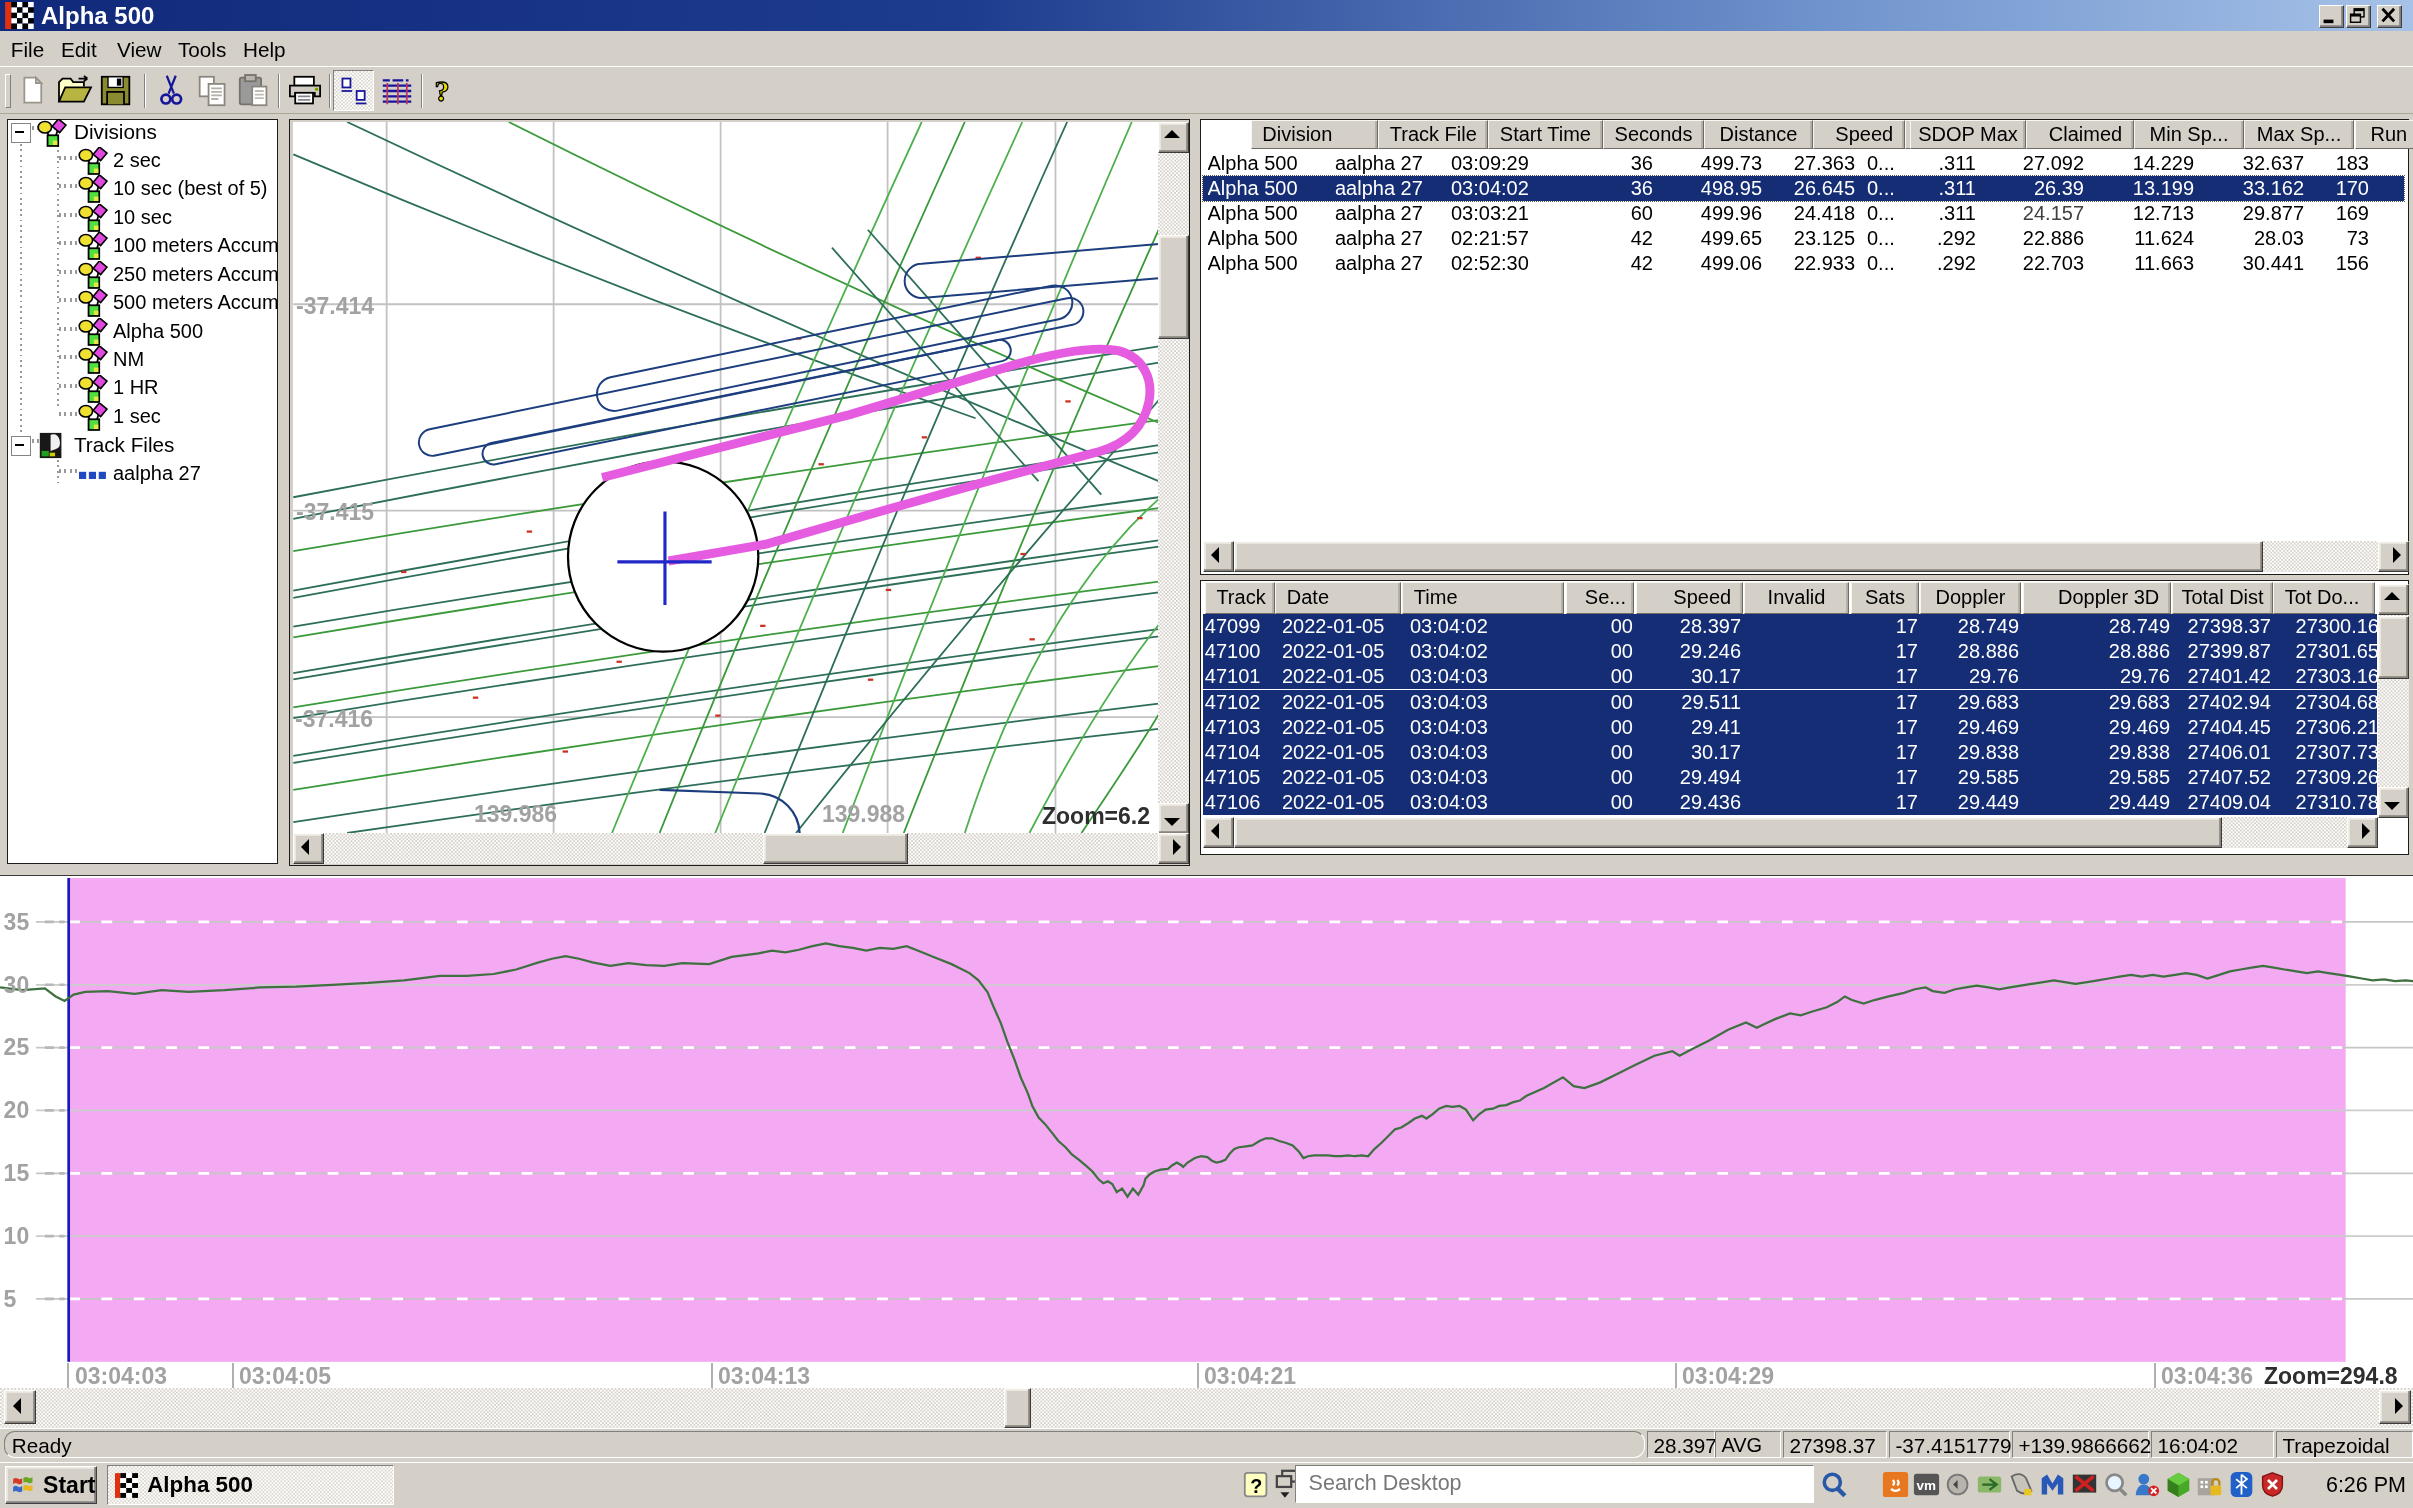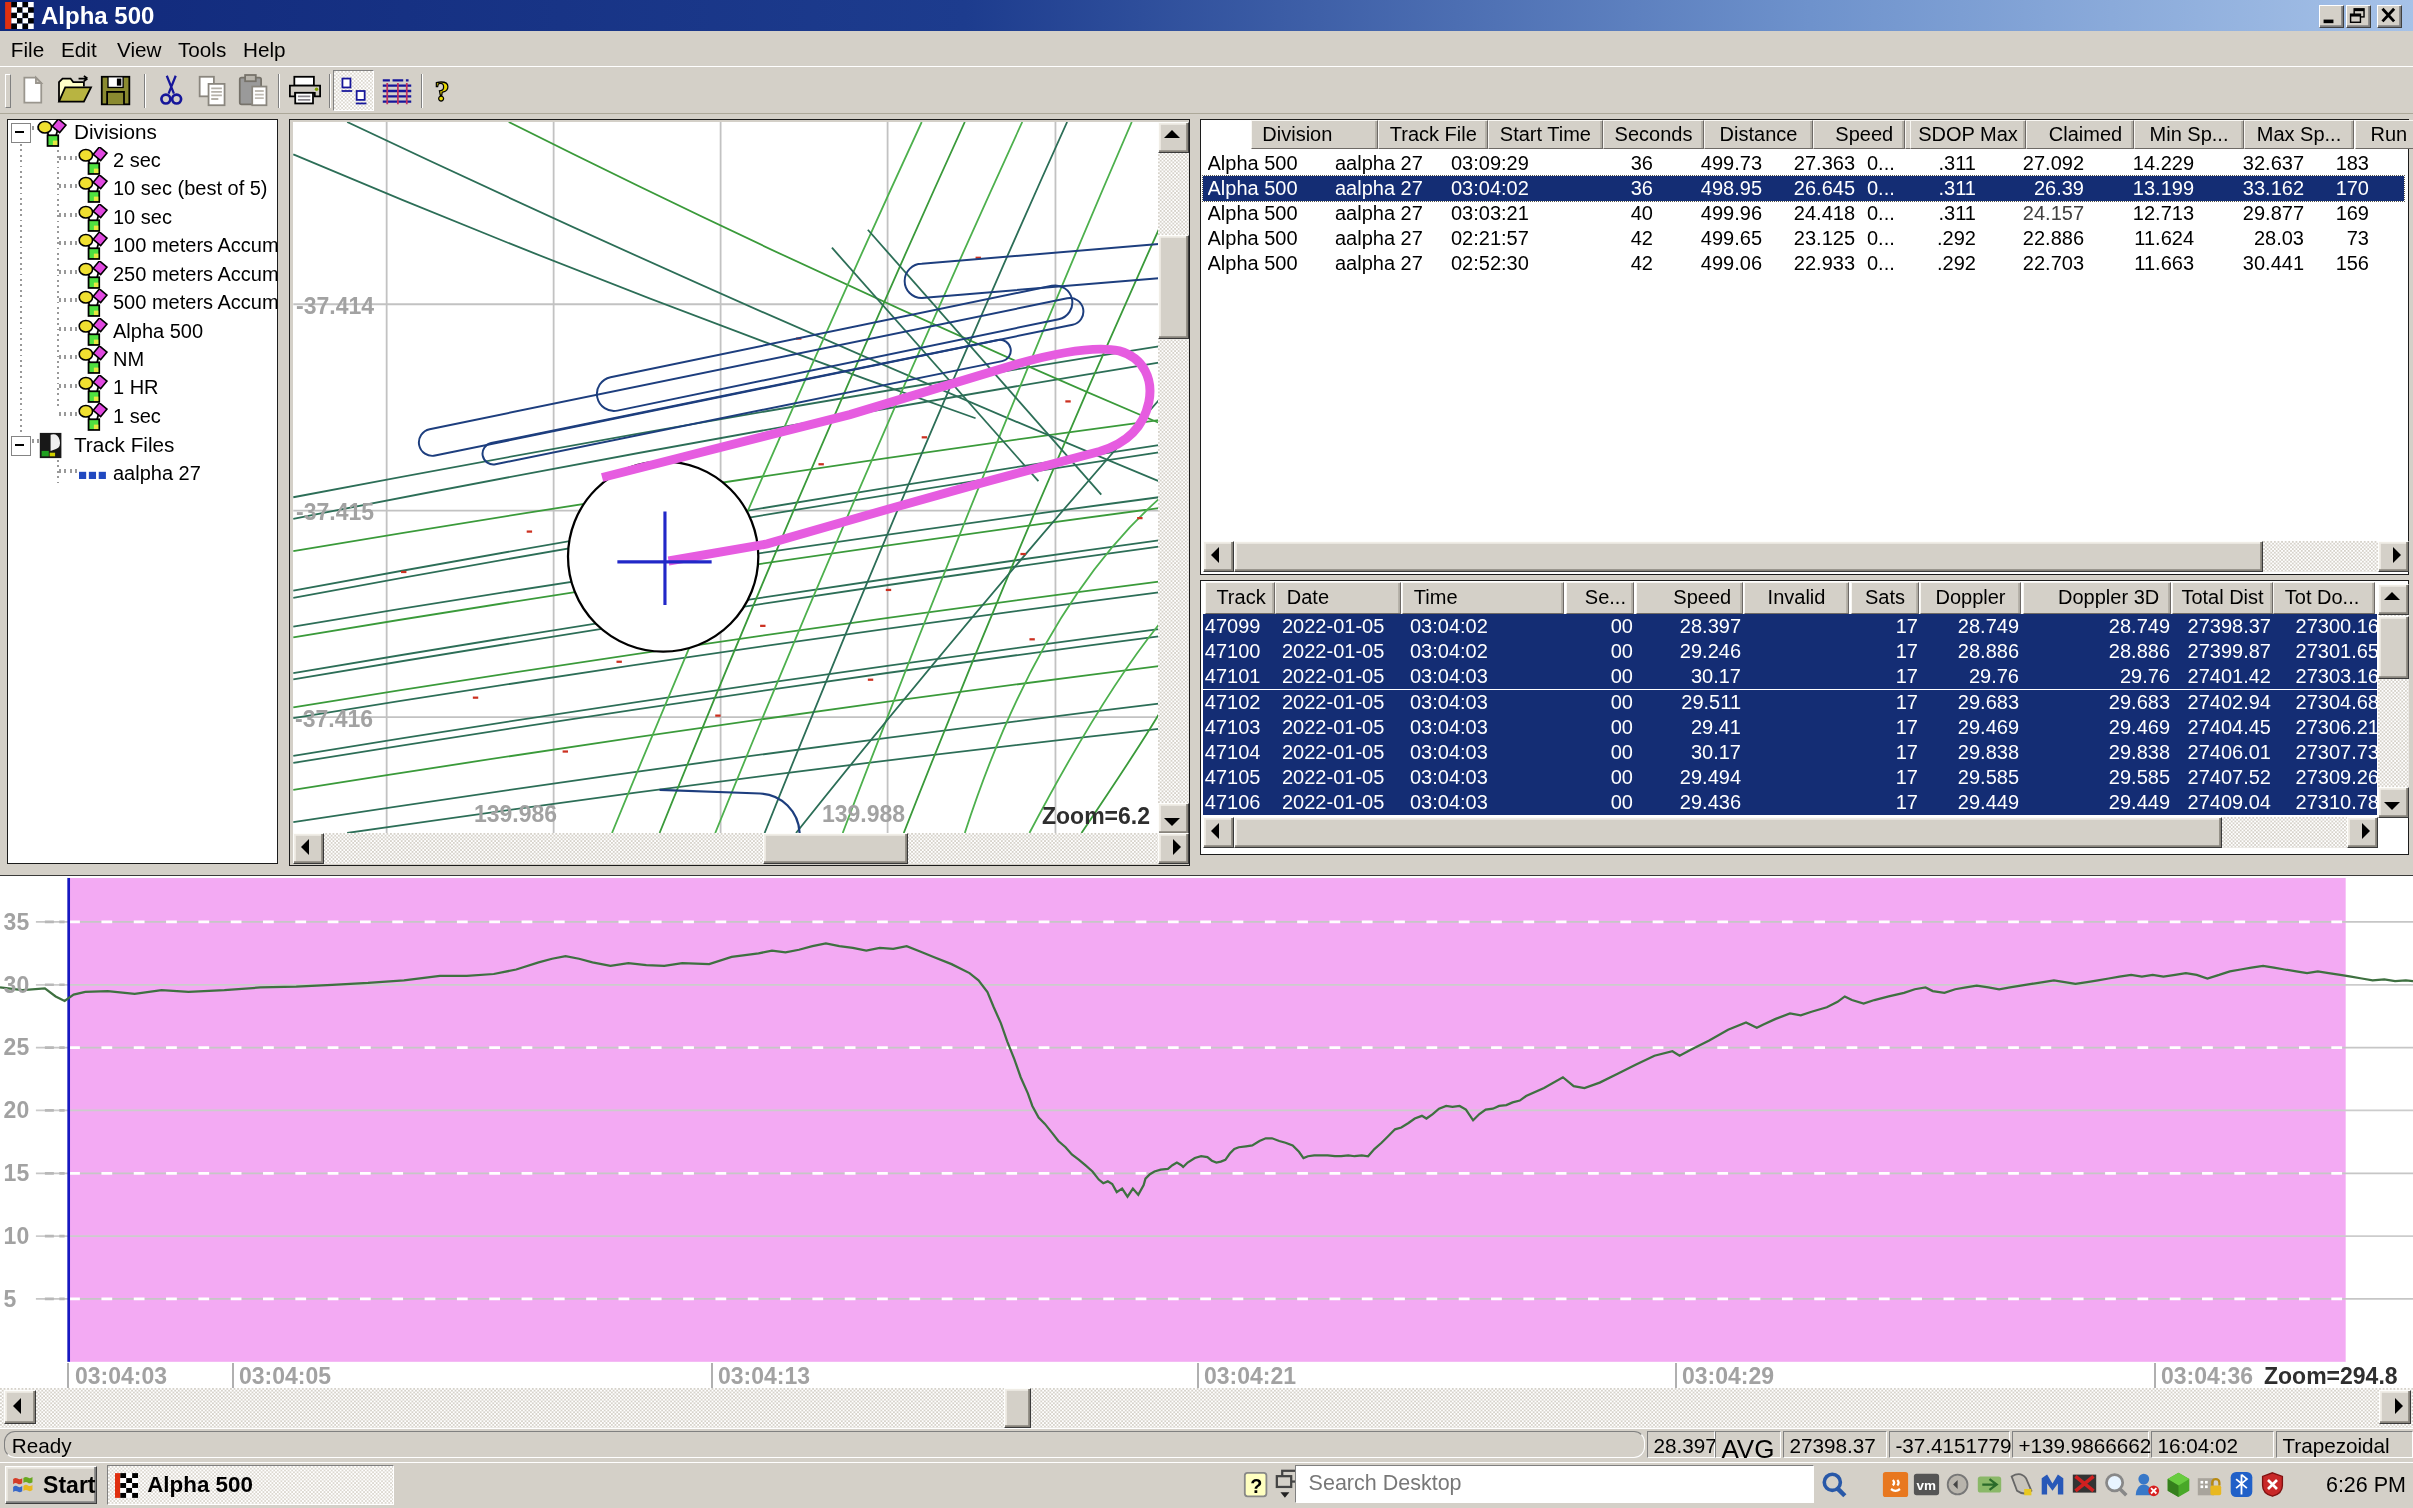--- a/index.html
+++ b/index.html
@@ -423,7 +423,7 @@
     <div class="cell" style="left:4.5px;width:127px;text-align:left;color:#000;line-height:25px;">Alpha 500</div>
     <div class="cell" style="left:132px;width:110px;text-align:left;color:#000;line-height:25px;">aalpha 27</div>
     <div class="cell" style="left:248px;width:110px;text-align:left;color:#000;line-height:25px;">03:03:21</div>
-    <div class="cell" style="left:357px;width:93px;text-align:right;color:#000;line-height:25px;">40</div>
+    <div class="cell" style="left:357px;width:93px;text-align:right;color:#000;line-height:25px;">60</div>
     <div class="cell" style="left:458px;width:101px;text-align:right;color:#000;line-height:25px;">499.96</div>
     <div class="cell" style="left:567px;width:85px;text-align:right;color:#000;line-height:25px;">24.418</div>
     <div class="cell" style="left:664px;width:54px;text-align:left;color:#000;line-height:25px;">0...</div>

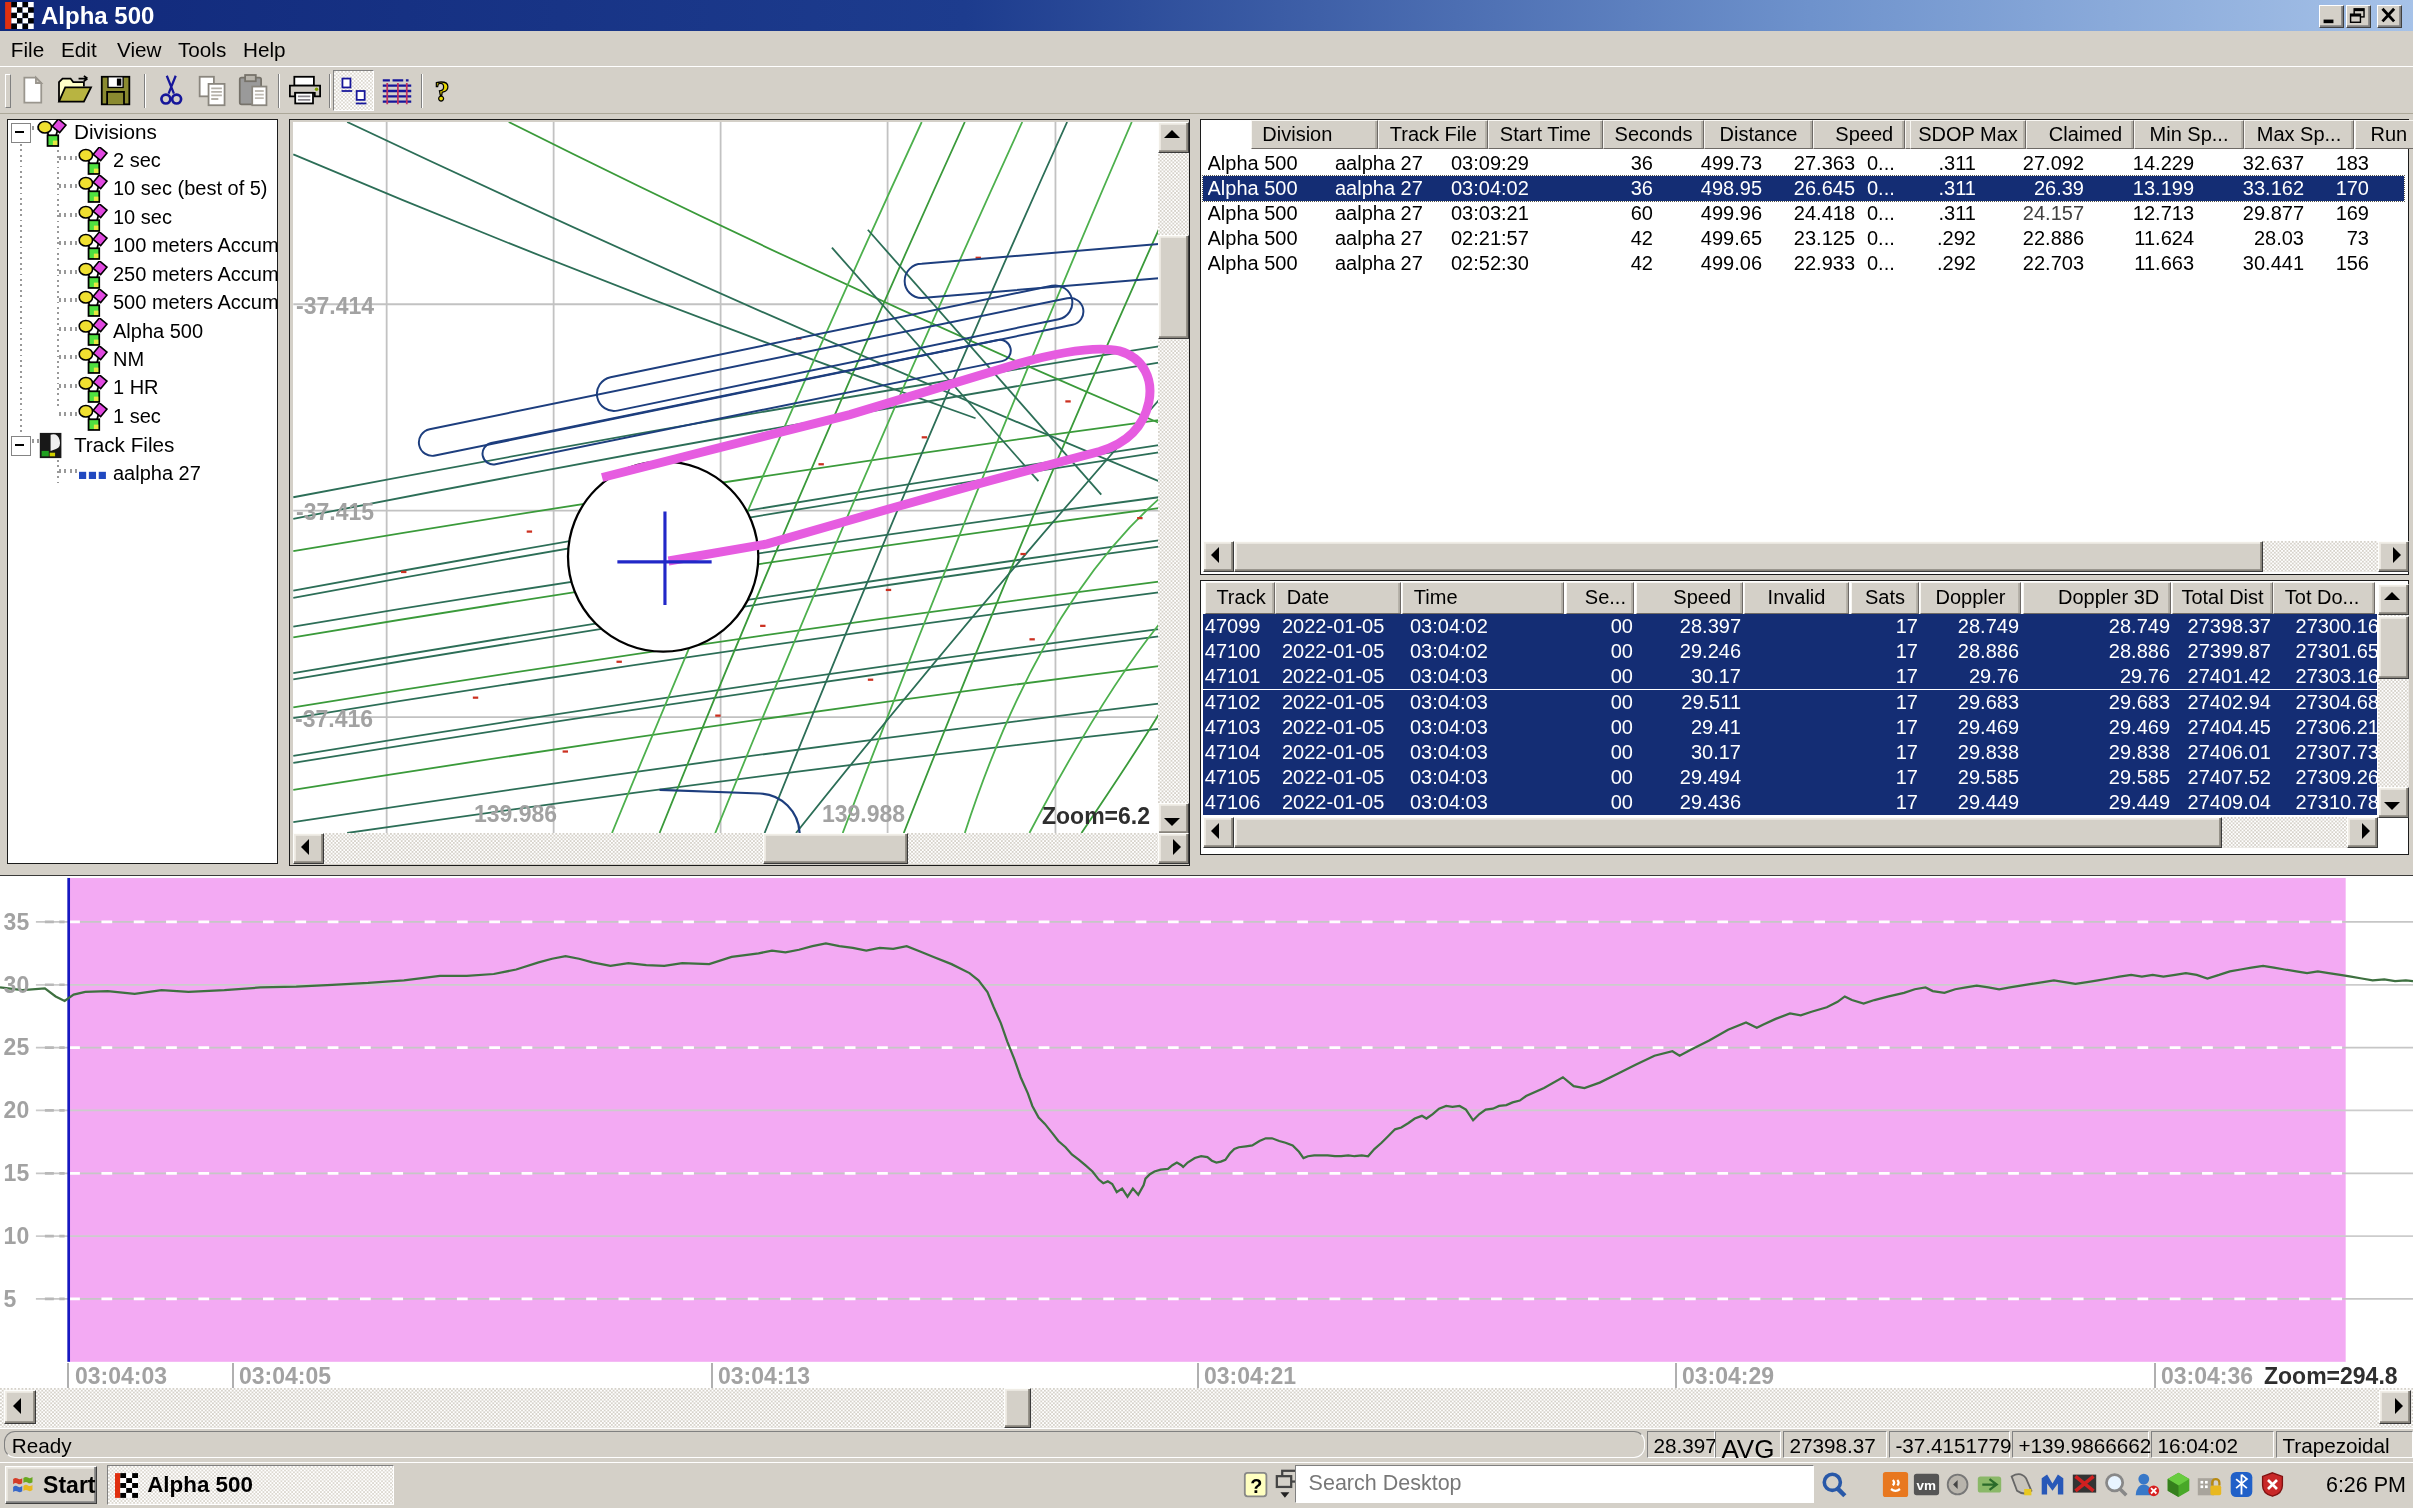--- a/index.html
+++ b/index.html
@@ -666,7 +666,7 @@
     <div style="padding:1.8px 5.4px 0 5.4px;font-size:20.7px;text-align:right;white-space:nowrap;">28.397</div>
   </div>
 <div class="a sunk" style="left:1715px;top:1431px;width:66px;height:27px;">
-    <div style="padding:1.8px 5.4px 0 5.4px;font-size:26px;text-align:left;white-space:nowrap;">AVG</div>
+    <div style="padding:1.8px 5.4px 0 5.4px;font-size:20px;text-align:left;white-space:nowrap;">AVG</div>
   </div>
 <div class="a sunk" style="left:1783px;top:1431px;width:104px;height:27px;">
     <div style="padding:1.8px 5.4px 0 5.4px;font-size:20.7px;text-align:left;white-space:nowrap;">27398.37</div>

